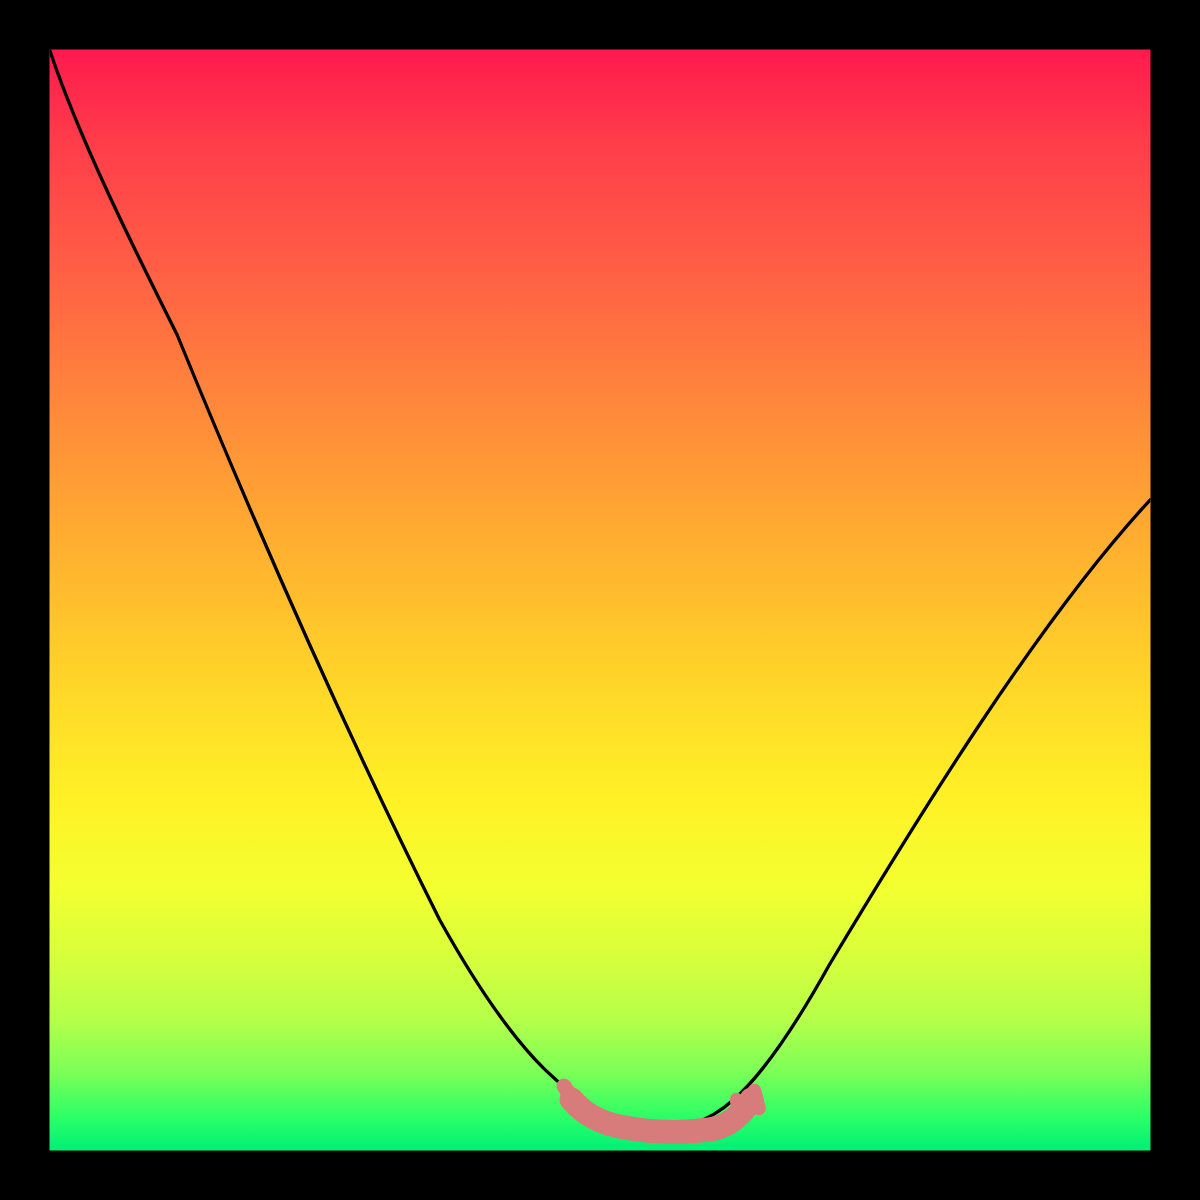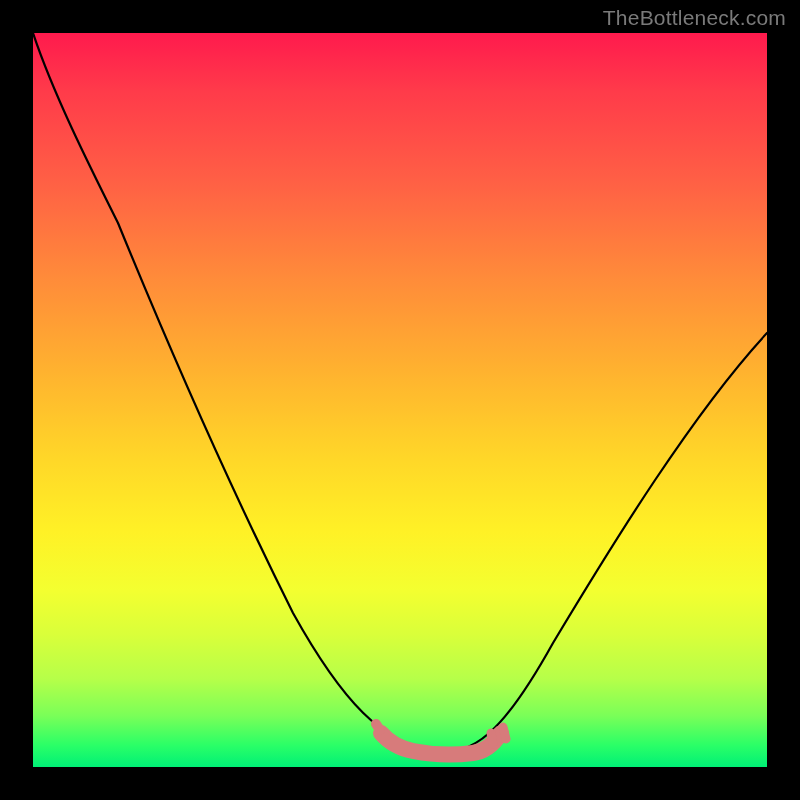--- a/index.html
+++ b/index.html
@@ -64,7 +64,6 @@
 
 <div class="frame">
 
-  <div class="watermark">TheBottleneck.com</div>
 
   <div class="plot-area">
 

